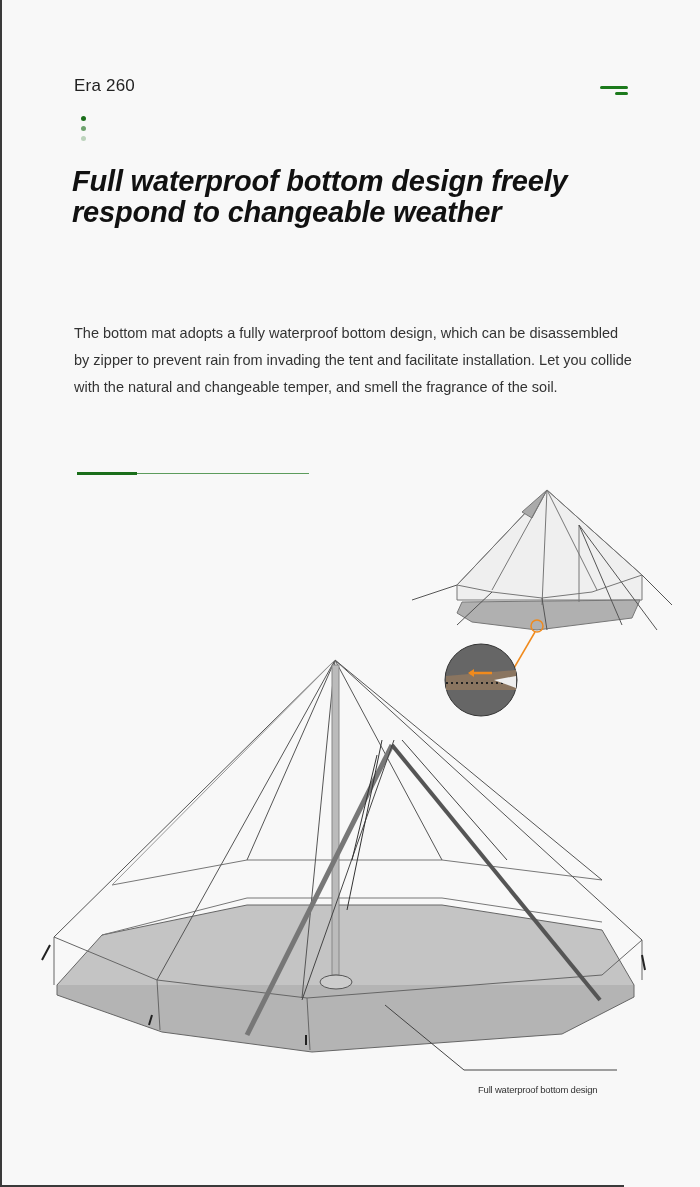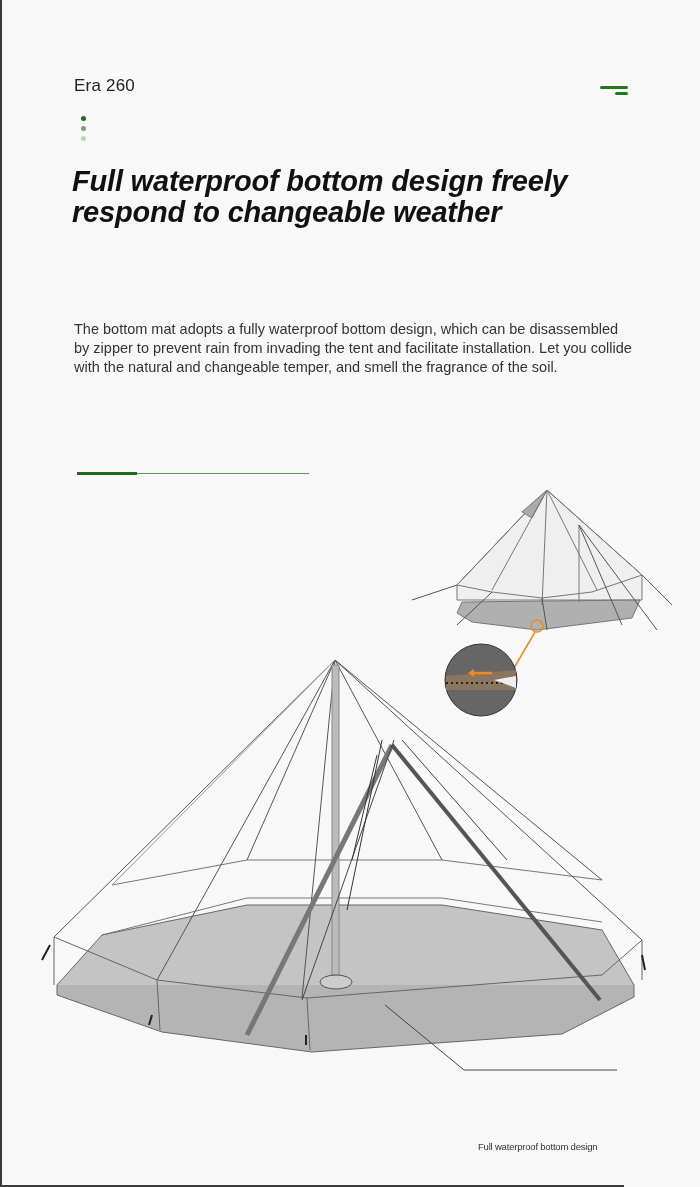--- a/index.html
+++ b/index.html
@@ -36,7 +36,7 @@
     }
     .desc {
       position: absolute; left: 72px; top: 320px; width: 560px;
-      font-size: 14.5px; color: #333; line-height: 19px;
+      font-size: 14.5px; color: #333; line-height: 27px;
     }
     .progress { position: absolute; left: 75px; top: 472px; width: 232px; height: 3px; }
     .progress .track { position: absolute; left: 0; top: 1px; width: 232px; height: 1px; background: #5c9c5c; }

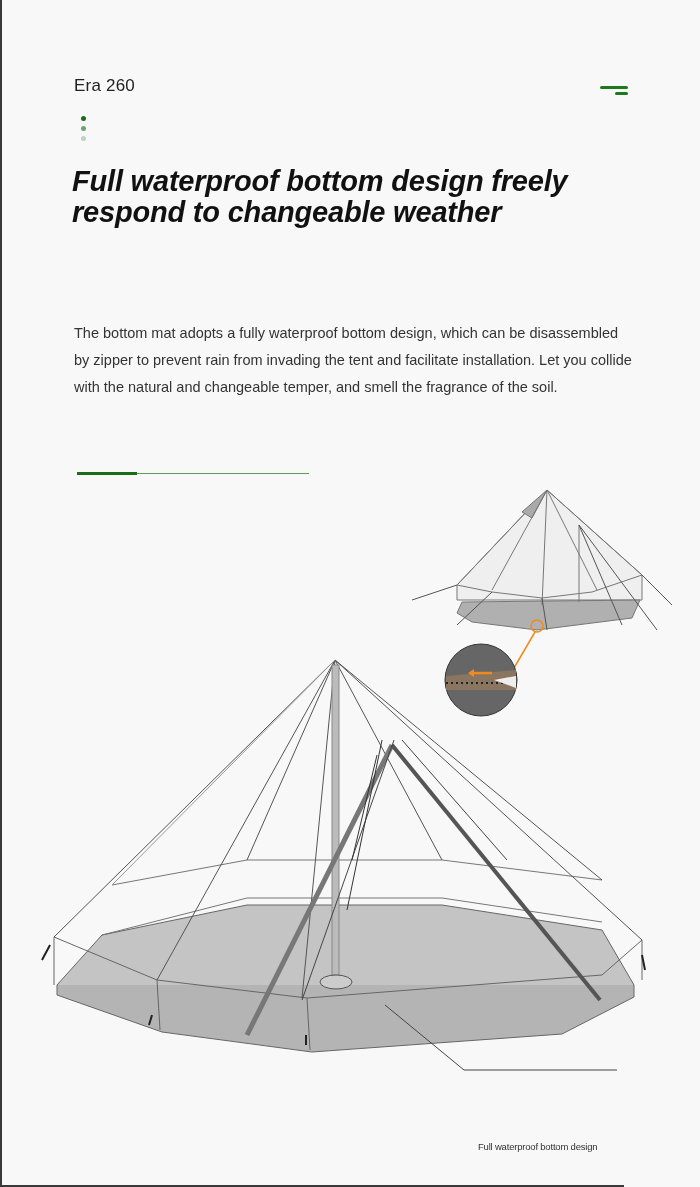--- a/index.html
+++ b/index.html
@@ -43,7 +43,7 @@
     .progress .fill { position: absolute; left: 0; top: 0; width: 60px; height: 3px; background: #1a6e1a; }
     .illus { position: absolute; left: 0; top: 480px; width: 700px; height: 620px; }
     .caption {
-      position: absolute; left: 476px; top: 1141px;
+      position: absolute; left: 476px; top: 1084px;
       font-size: 9.5px; color: #333; letter-spacing: -0.2px;
     }
   </style>

